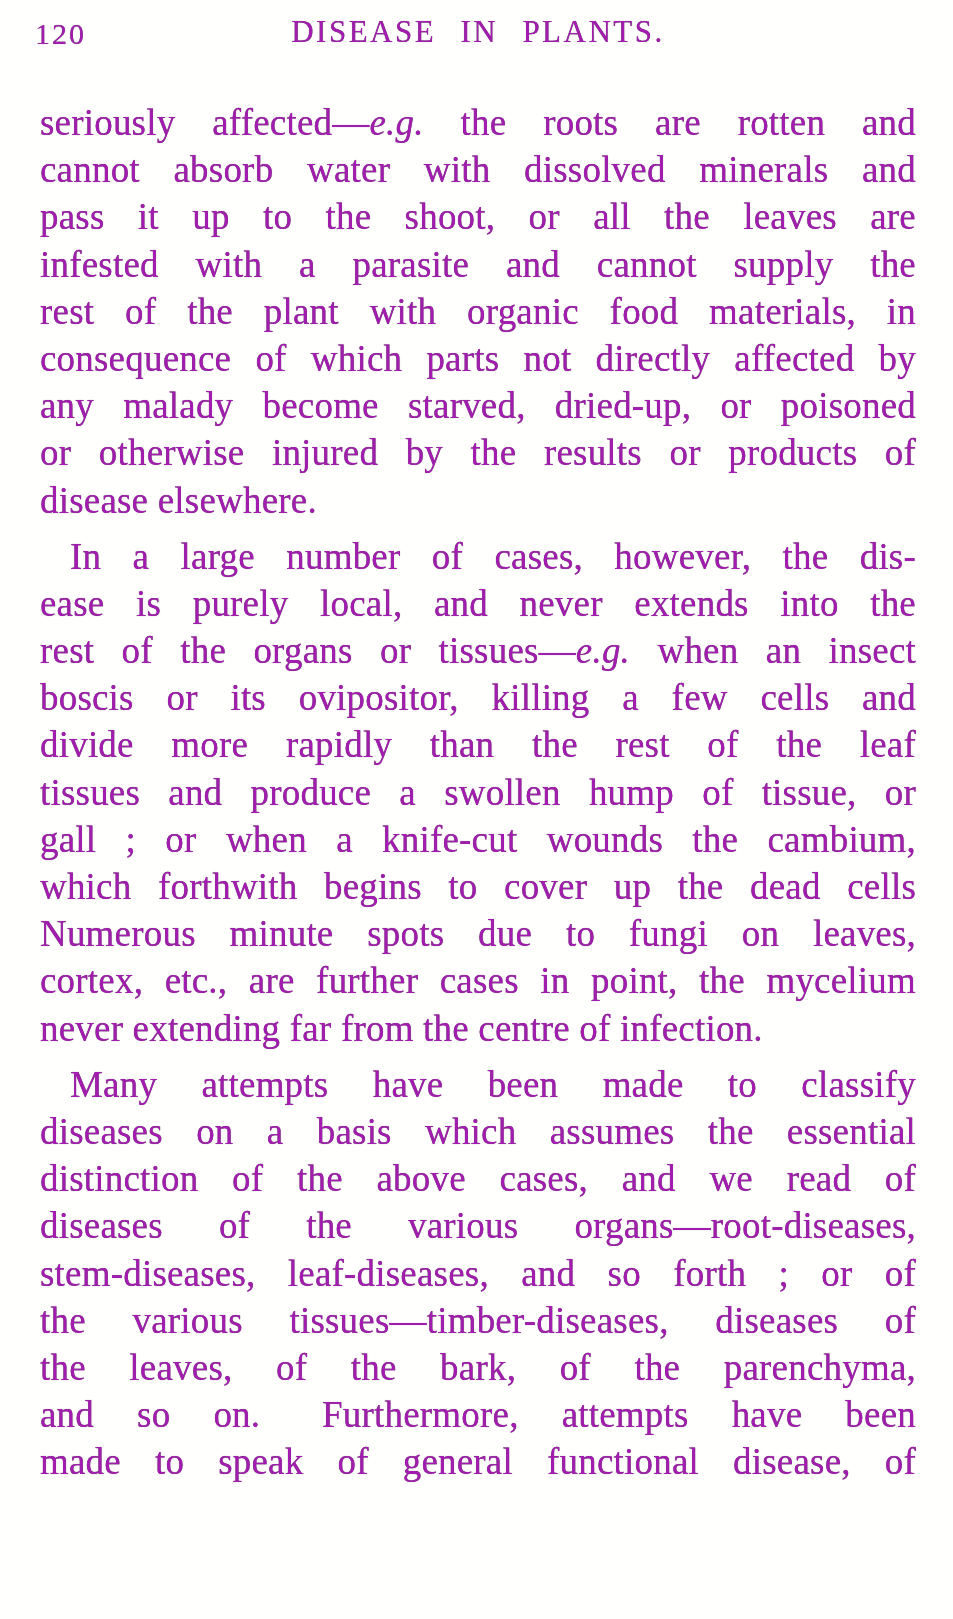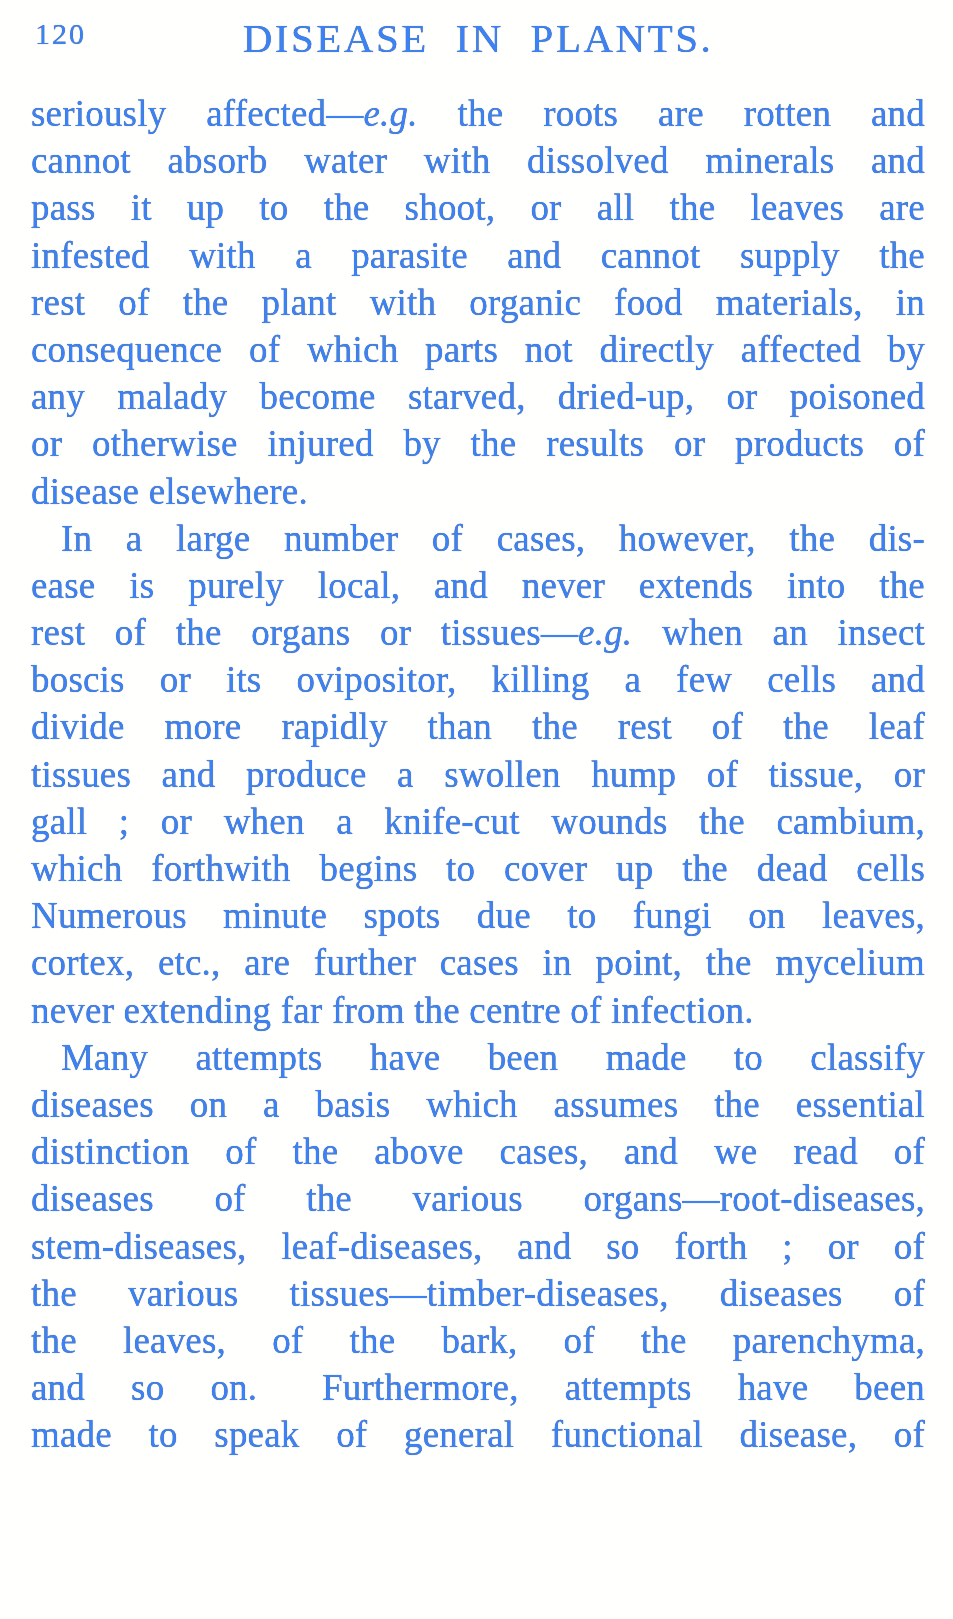--- a/index.html
+++ b/index.html
@@ -12,7 +12,7 @@
     width: 953px;
     height: 1619px;
     background: #fffffe;
-    color: #3b82f6;
+    color: #a21caf;
     font-family: "Liberation Serif", "DejaVu Serif", serif;
     overflow: hidden;
     text-shadow: 0 0 0.7px rgba(10,8,6,0.75); 

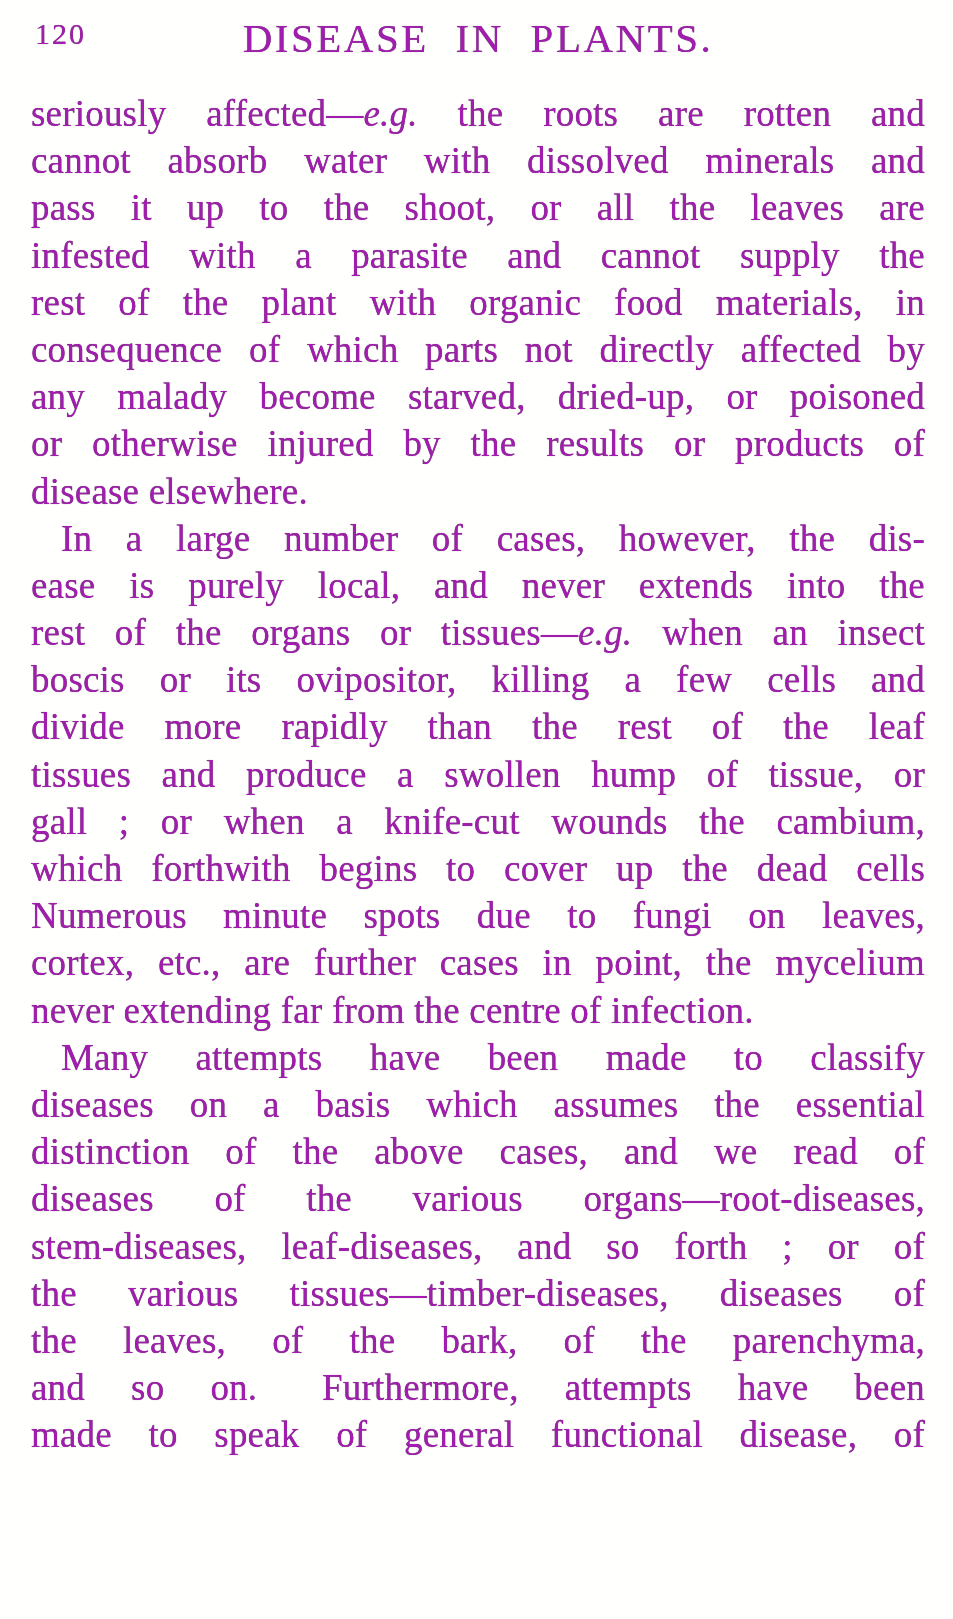--- a/index.html
+++ b/index.html
@@ -34,7 +34,7 @@
   .running-title {
     display: block;
     text-align: center;
-    font-size: 41px;
+    font-size: 31px;
     letter-spacing: 2.5px;
     word-spacing: 14px;
     padding-top: 2px;

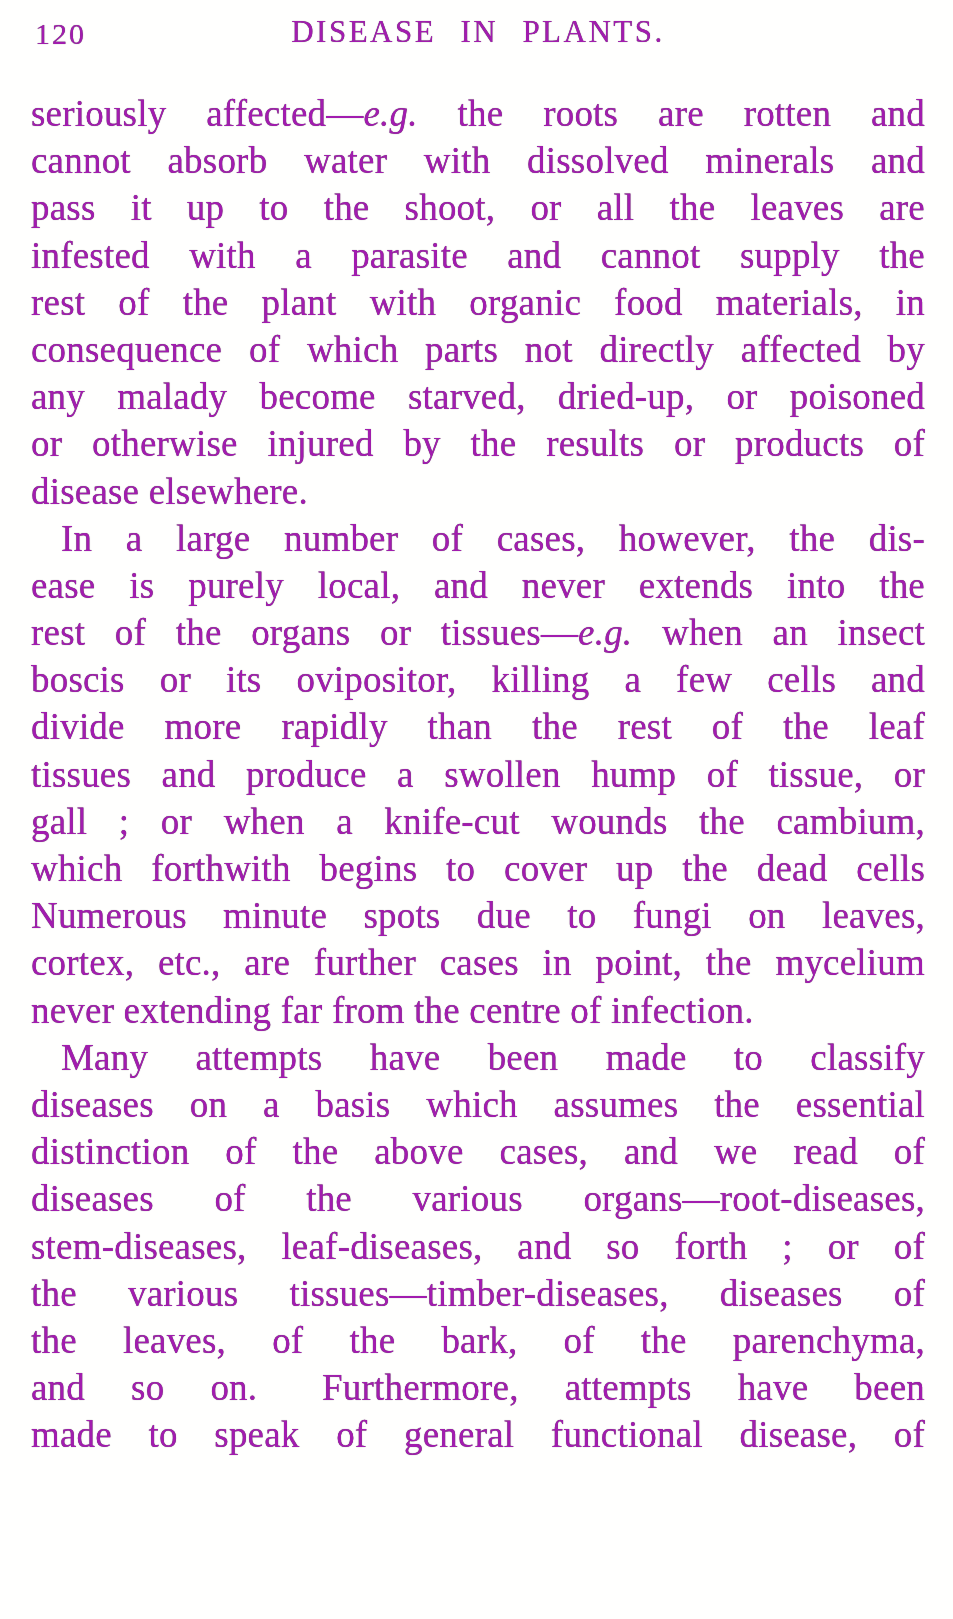--- a/index.html
+++ b/index.html
@@ -47,7 +47,7 @@
     font-size: 37px;
     letter-spacing: 0.2px;
   }
-  .paragraph { margin: 0; }
+  .paragraph { margin: 9px; }
   .line {
     height: 47.2px;
     line-height: 47.2px;

